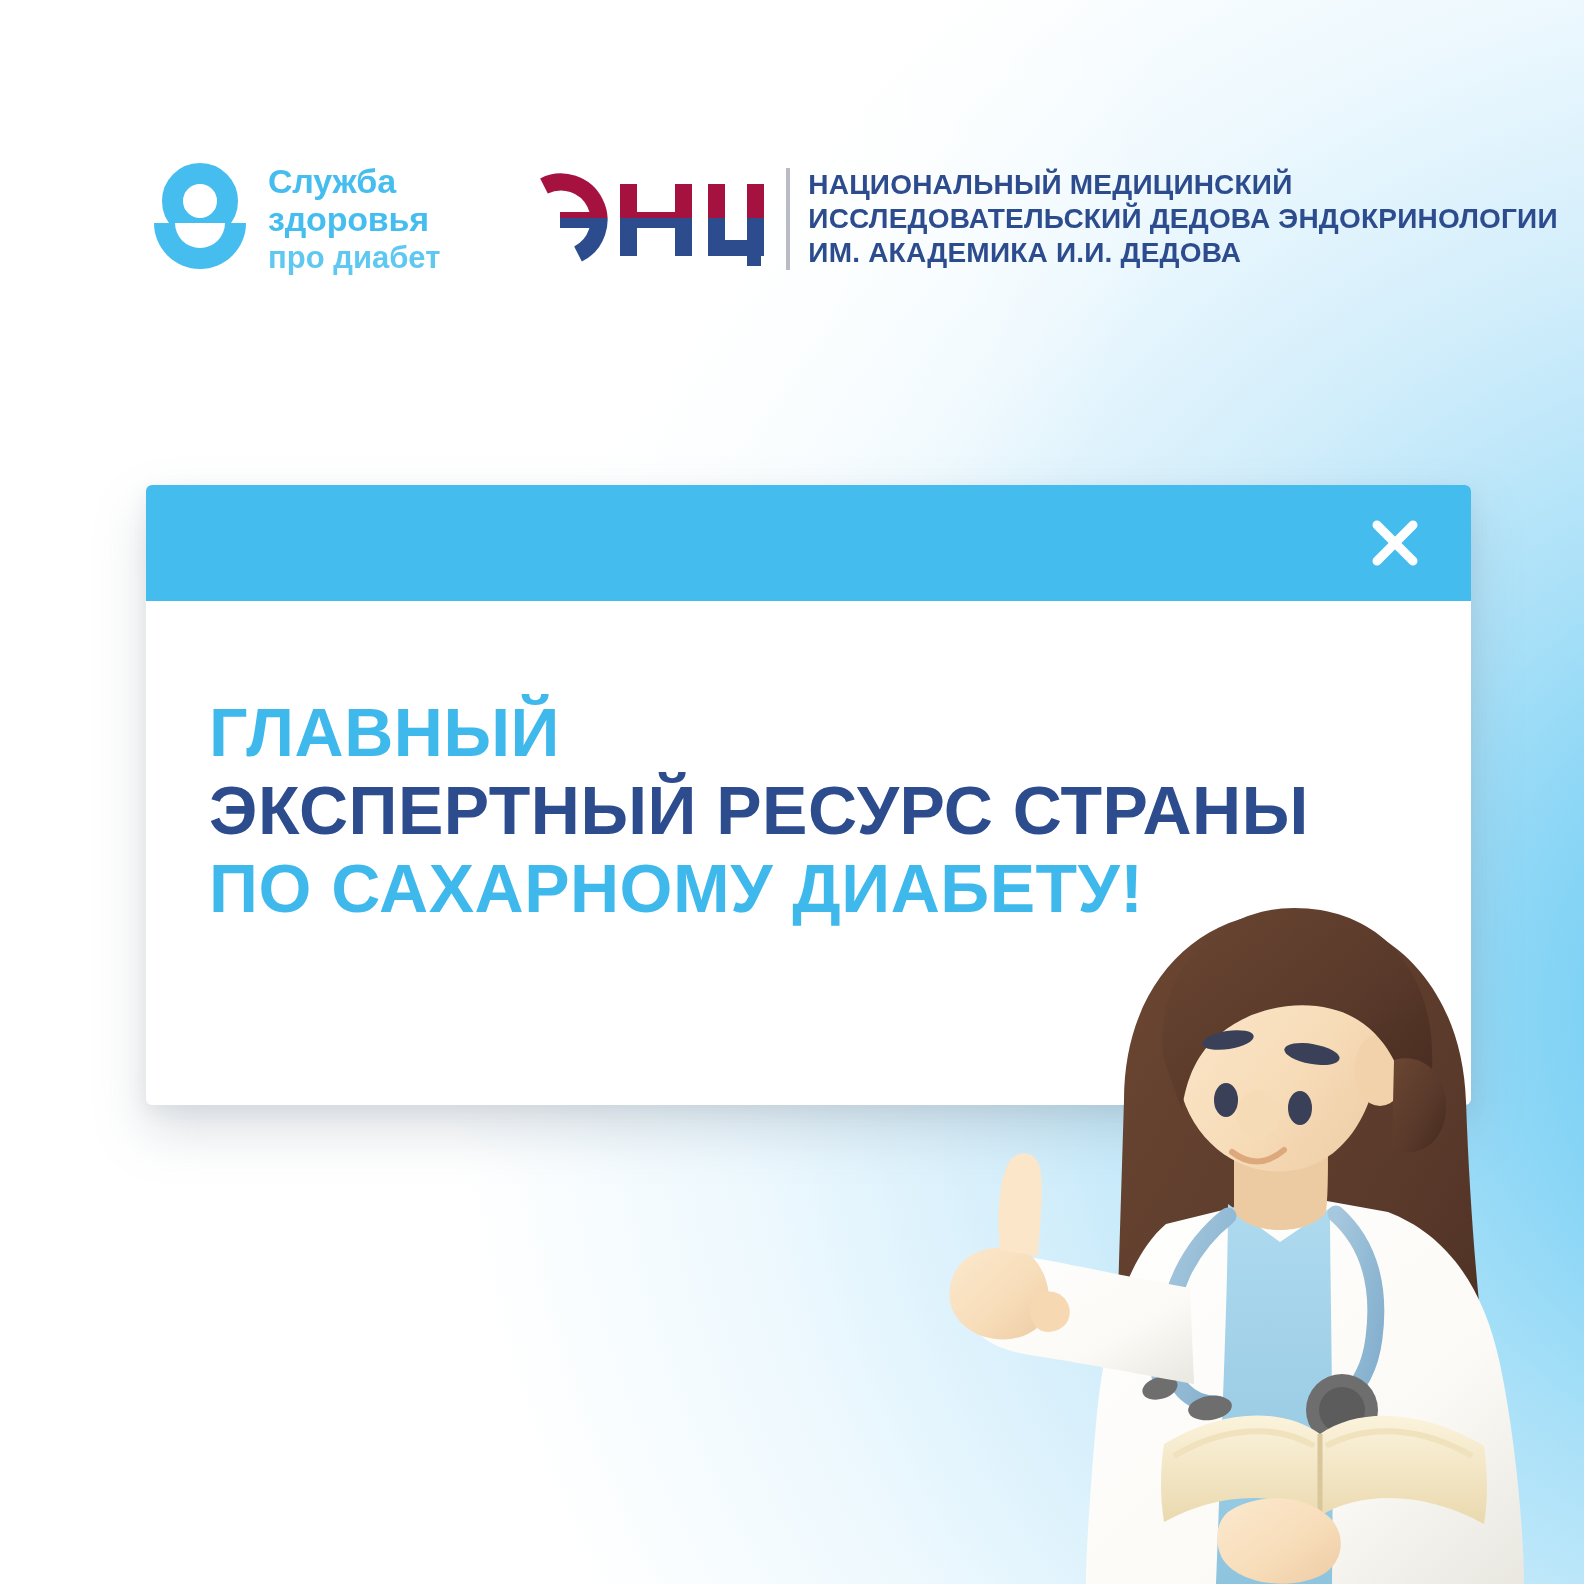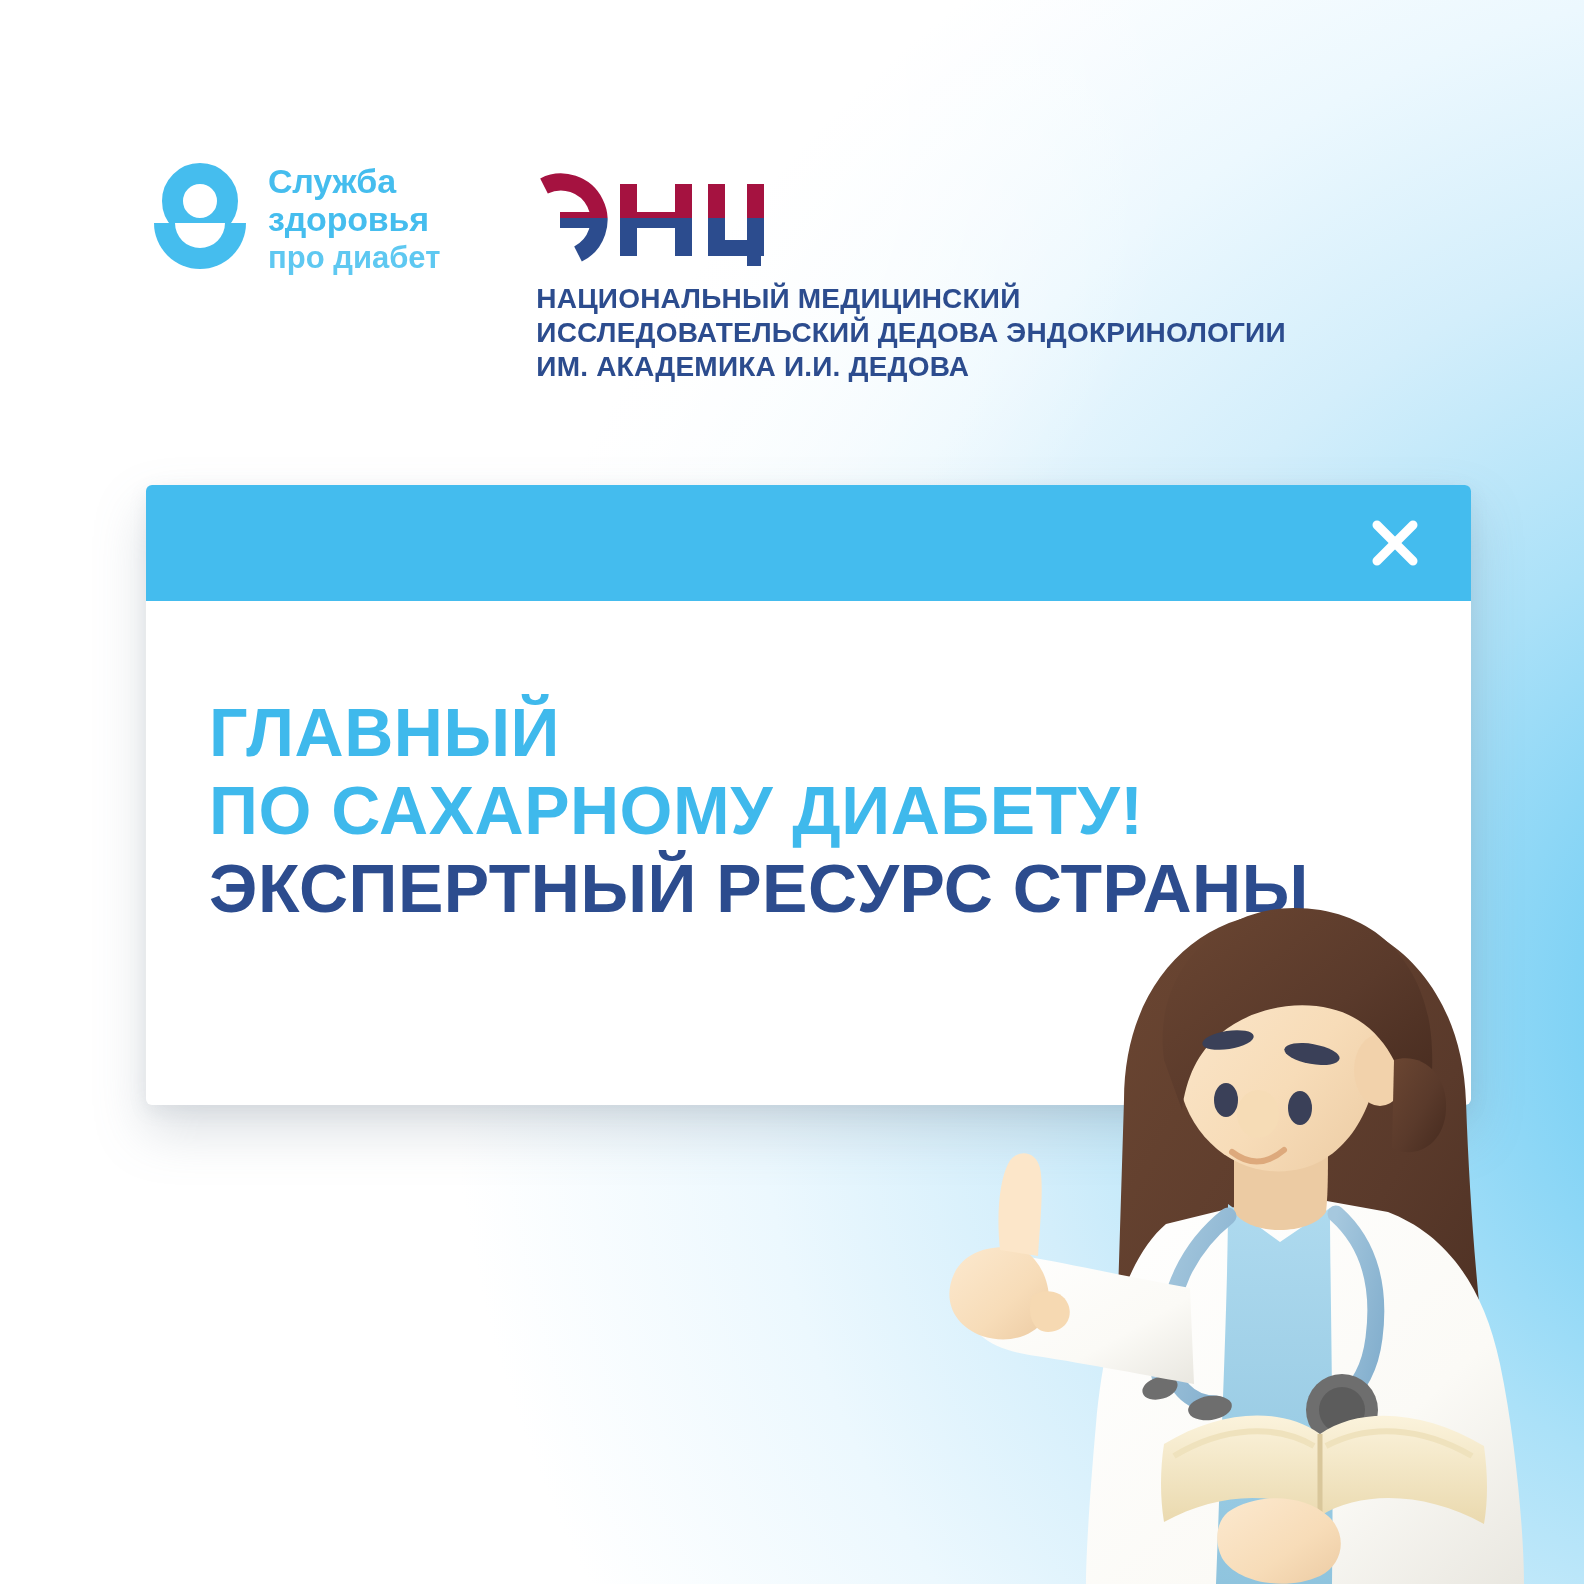--- a/index.html
+++ b/index.html
@@ -69,7 +69,7 @@
   }
 
   
-  .enc-logo { display:flex; align-items:stretch; margin-left:96px; padding-top:6px;flex-direction:column; }
+  .enc-logo { display:flex; align-items:stretch; margin-left:96px; padding-top:6px; }
 
   .enc-mark {
     position:relative; width:228px; height:108px; flex:none;

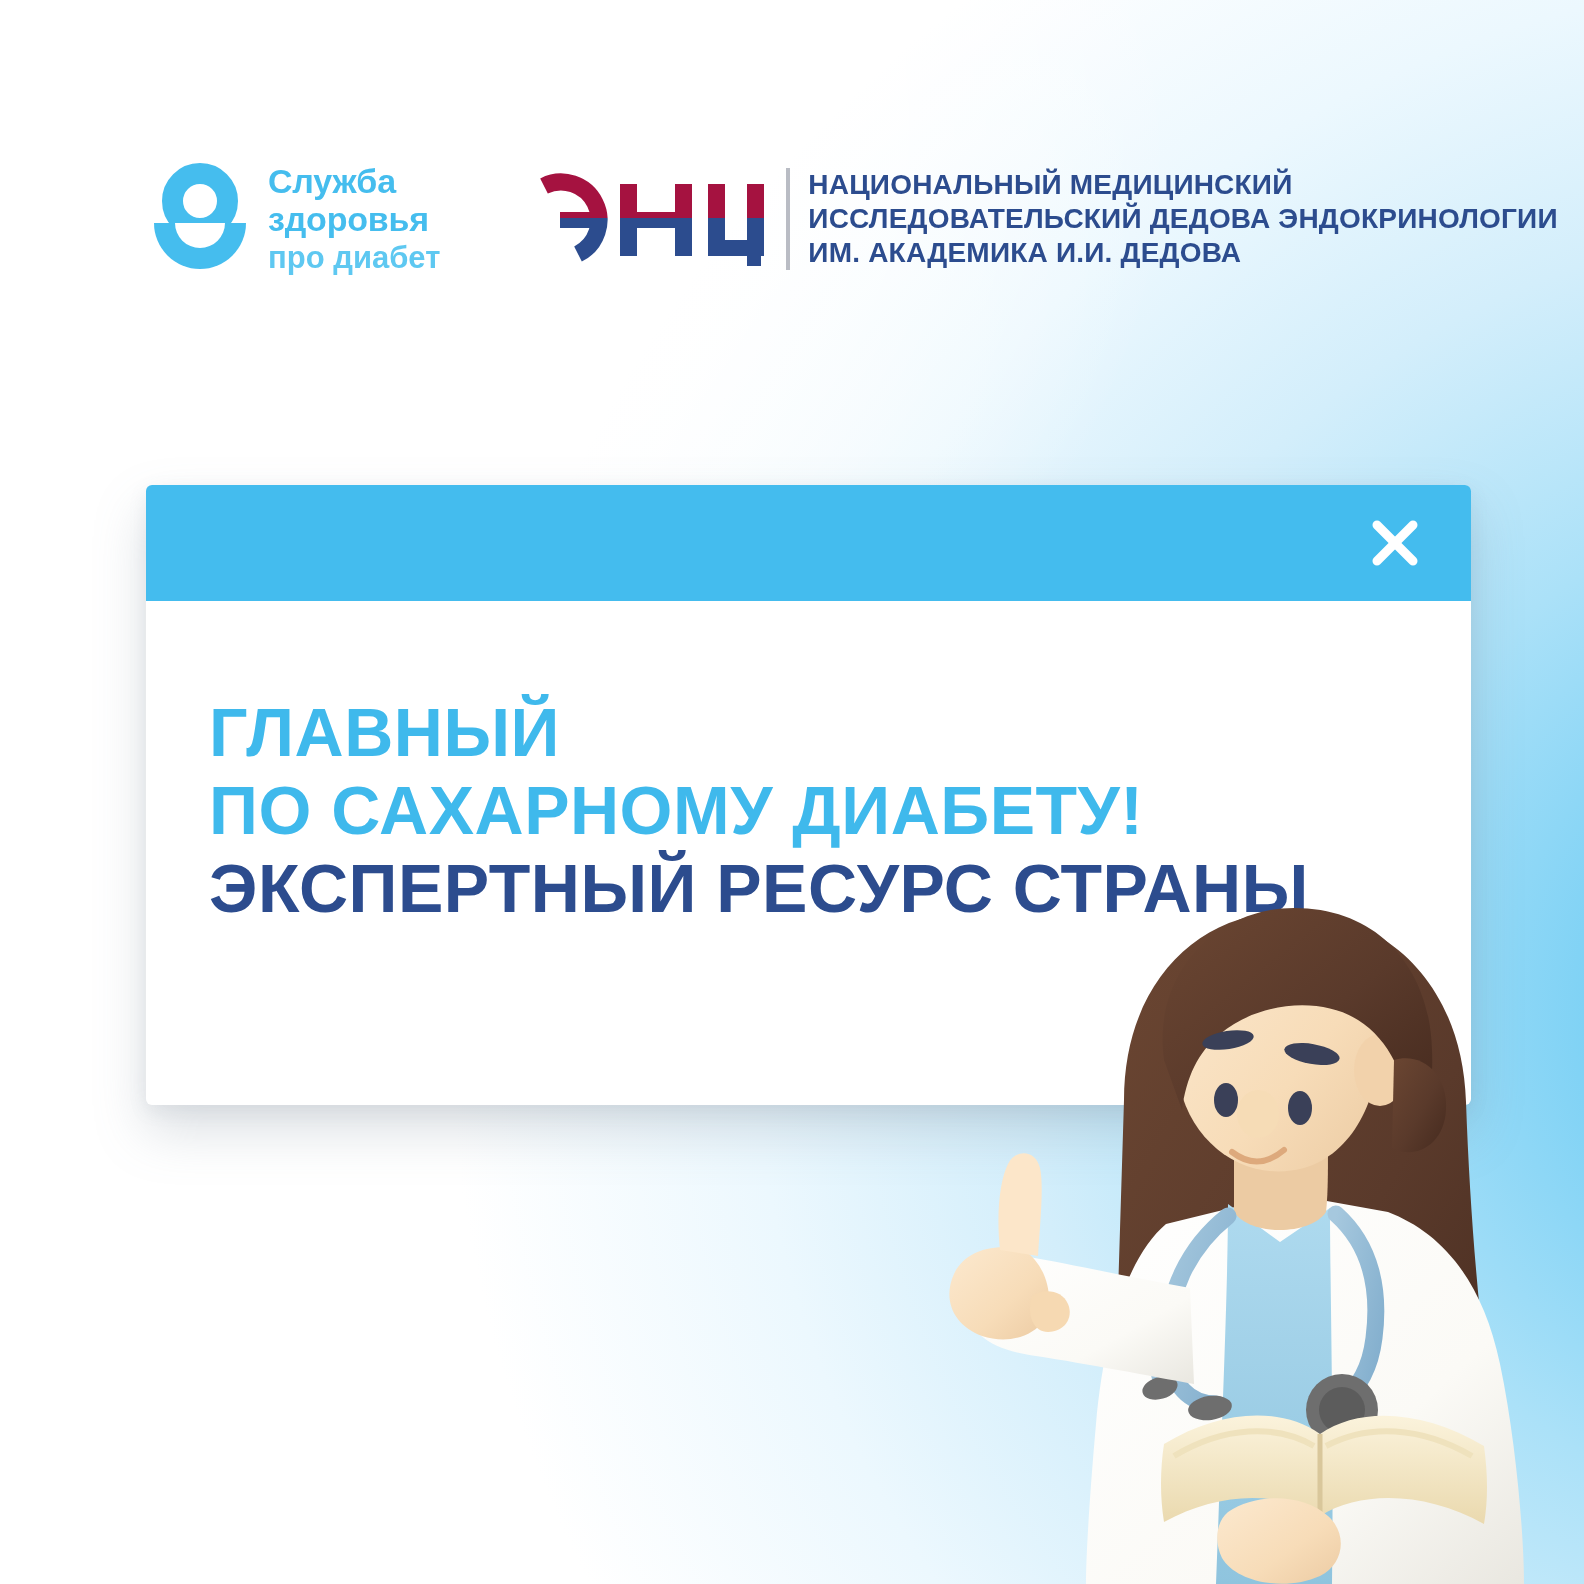--- a/index.html
+++ b/index.html
@@ -235,8 +235,8 @@
 
     <div class="card-body">
       <div class="headline-line hl-blue">ГЛАВНЫЙ</div>
+      <div class="headline-line hl-navy">ЭКСПЕРТНЫЙ РЕСУРС СТРАНЫ</div>
       <div class="headline-line hl-blue">ПО САХАРНОМУ ДИАБЕТУ!</div>
-      <div class="headline-line hl-navy">ЭКСПЕРТНЫЙ РЕСУРС СТРАНЫ</div>
     </div>
   </div>
 

